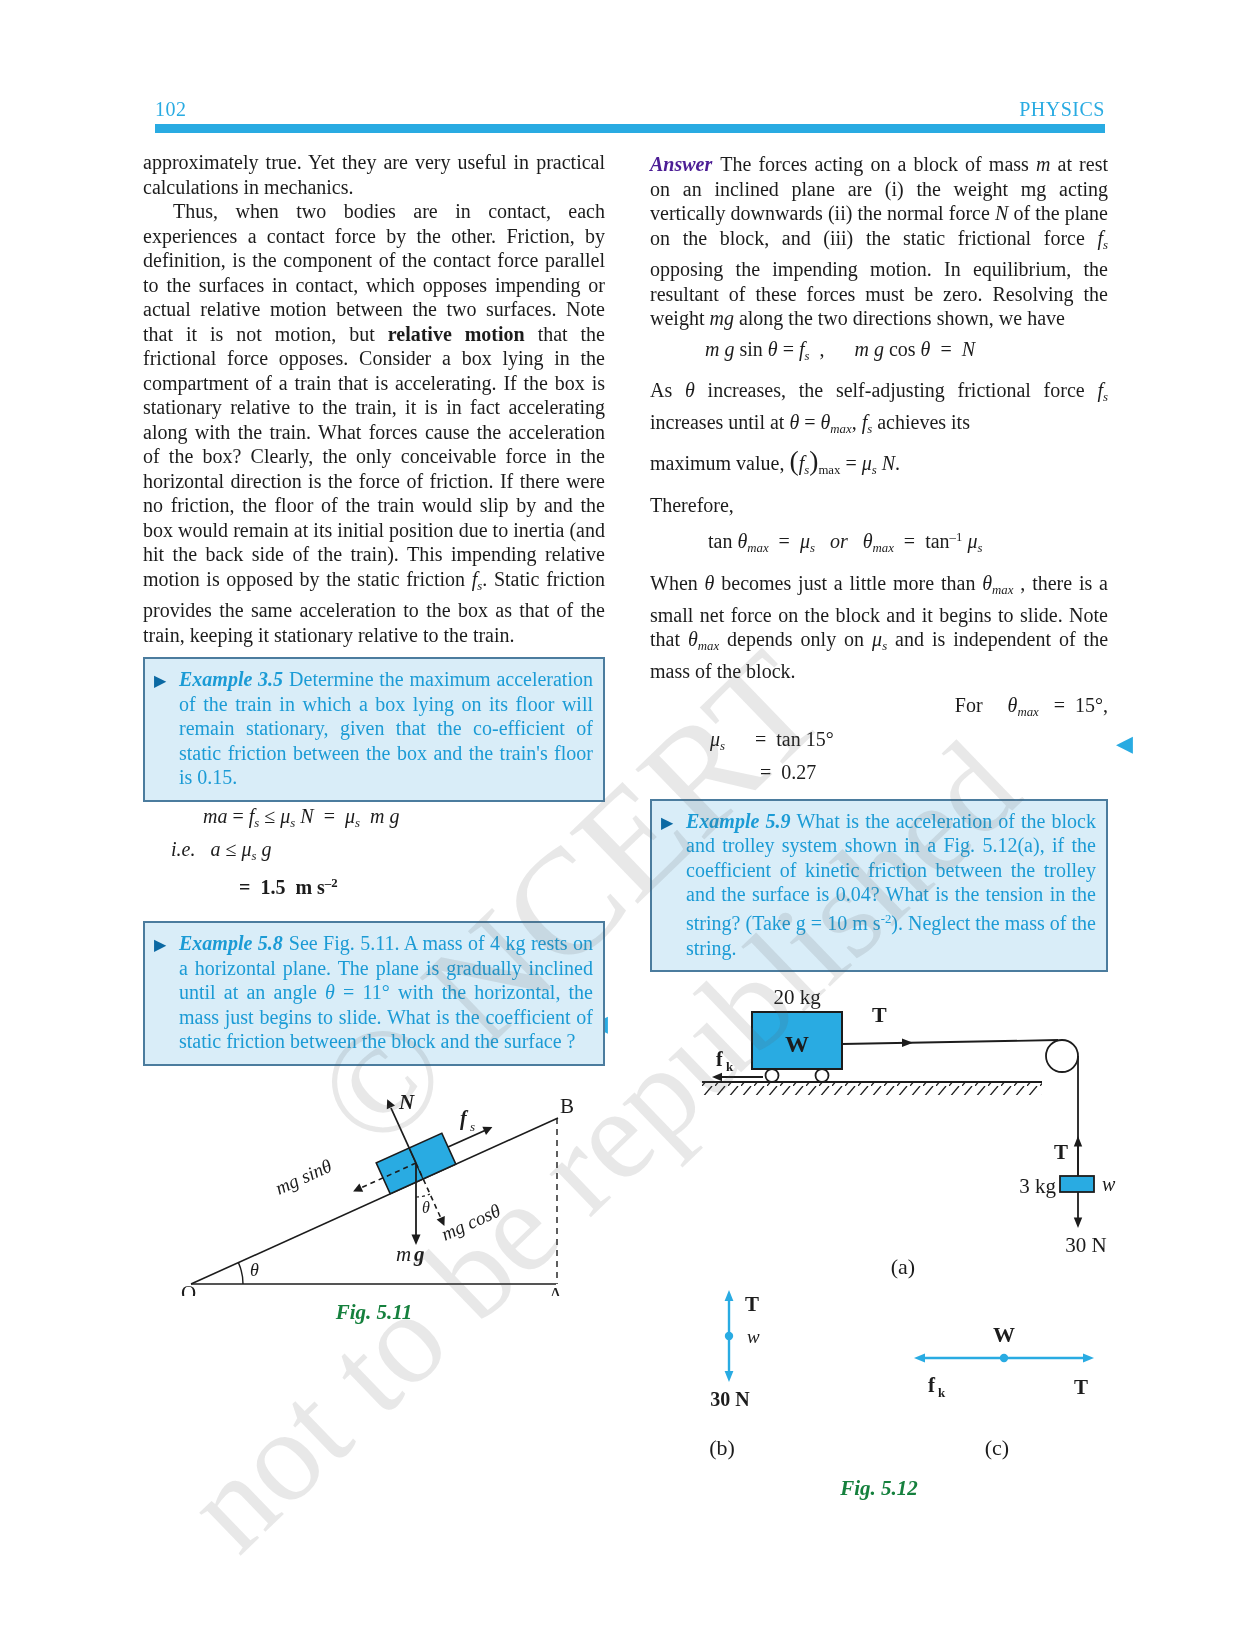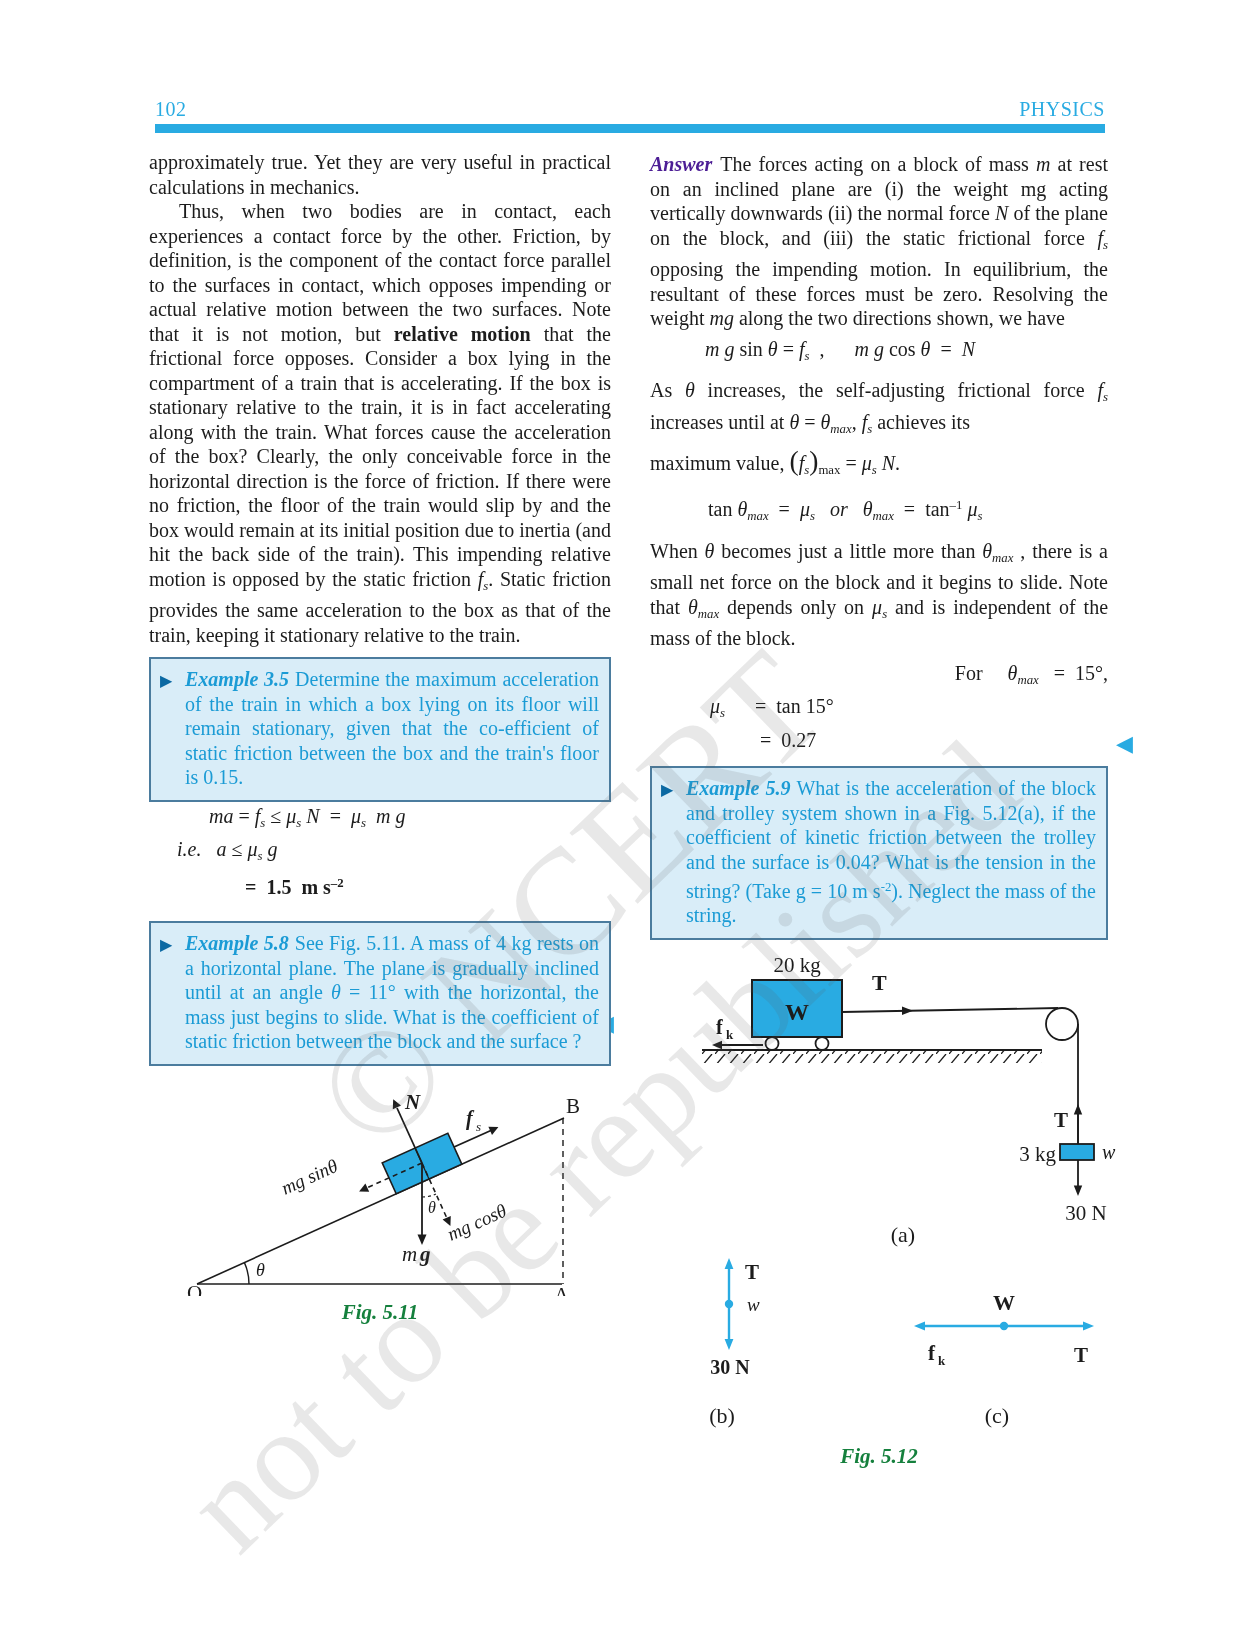--- a/index.html
+++ b/index.html
@@ -12,7 +12,7 @@
   #hdr .bar{height:9px;background:#29ABE2;margin-top:3px;}
   
   .col{position:absolute;font-size:20px;line-height:24.5px;}
-  #colL{left:149px;top:150px;width:462px;}
+  #colL{left:143px;top:150px;width:462px;}
   #colR{left:650px;top:152px;width:458px;}
   .para{text-align:justify;margin:0;}
   .indent{text-indent:30px;}

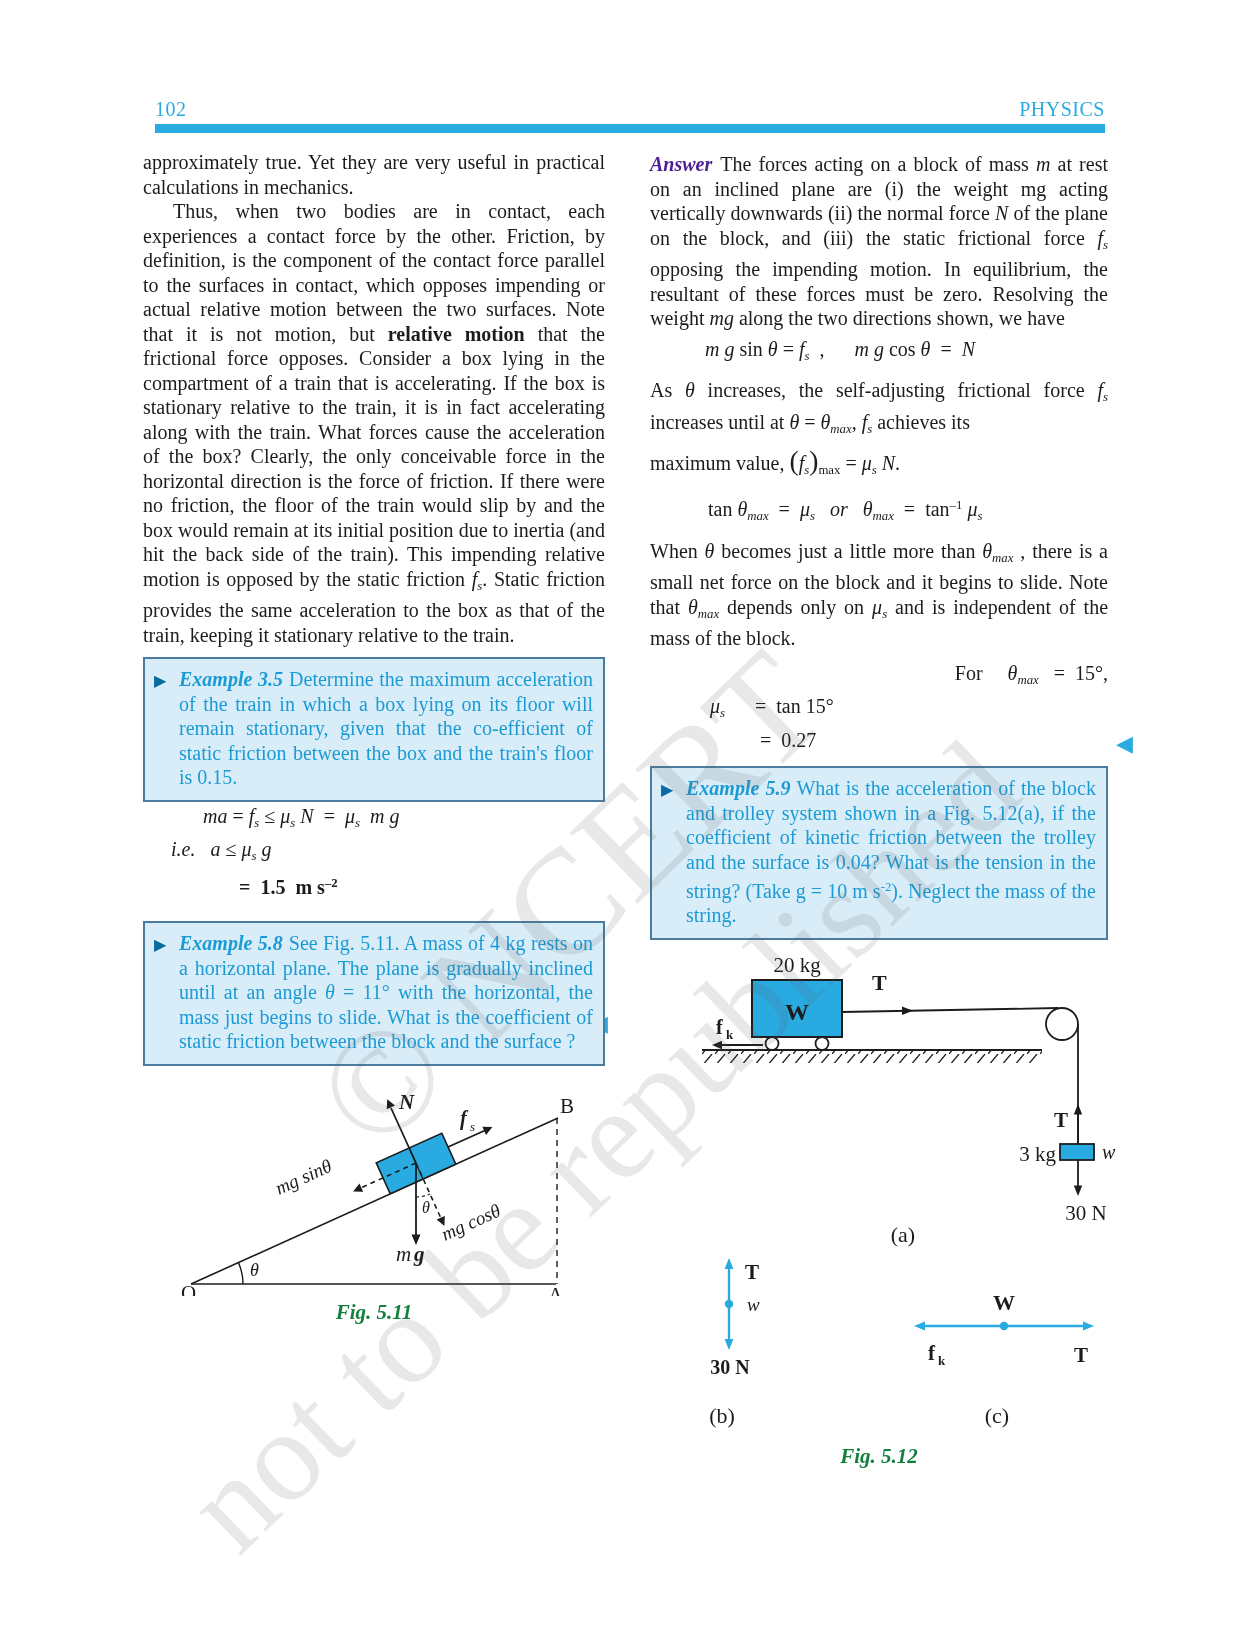--- a/index.html
+++ b/index.html
@@ -128,6 +128,7 @@
     <div class="eq" style="padding-left:55px;margin:6px 0 10px;"><span class="tk-i">m g</span><span class="tk-n"> sin </span><span class="tk-i">θ</span><span class="tk-n"> = </span><span class="tk-i">f</span><span class="tk-sub">s</span><span class="tk-n">  ,      </span><span class="tk-i">m g</span><span class="tk-n"> cos </span><span class="tk-i">θ</span><span class="tk-n">  =  </span><span class="tk-i">N</span></div>
     <p class="para" style="margin-bottom:8px;"><span class="tk-n">As </span><span class="tk-i">θ</span><span class="tk-n"> increases, the self-adjusting frictional force </span><span class="tk-i">f</span><span class="tk-sub">s</span><span class="tk-n"> increases until at </span><span class="tk-i">θ</span><span class="tk-n"> = </span><span class="tk-i">θ</span><span class="tk-sub">max</span><span class="tk-n">, </span><span class="tk-i">f</span><span class="tk-sub">s</span><span class="tk-n"> achieves its</span></p>
     <p class="para" style="margin-bottom:10px;"><span class="tk-n">maximum value, </span><span class="tk-big">(</span><span class="tk-i">f</span><span class="tk-sub">s</span><span class="tk-big">)</span><span class="tk-subn">max</span><span class="tk-n"> = </span><span class="tk-i">μ</span><span class="tk-sub">s</span><span class="tk-n"> </span><span class="tk-i">N</span><span class="tk-n">.</span></p>
+    <p class="para" style="margin-bottom:8px;">Therefore,</p>
     <div class="eq" style="padding-left:58px;margin-bottom:10px;"><span class="tk-n">tan </span><span class="tk-i">θ</span><span class="tk-sub">max</span><span class="tk-n">  =  </span><span class="tk-i">μ</span><span class="tk-sub">s</span><span class="tk-n">   </span><span class="tk-i">or</span><span class="tk-n">   </span><span class="tk-i">θ</span><span class="tk-sub">max</span><span class="tk-n">  =  tan</span><span class="tk-sup">–1</span><span class="tk-n"> </span><span class="tk-i">μ</span><span class="tk-sub">s</span></div>
     <p class="para" style="margin-bottom:10px;"><span class="tk-n">When  </span><span class="tk-i">θ</span><span class="tk-n"> becomes just a little more than  </span><span class="tk-i">θ</span><span class="tk-sub">max</span><span class="tk-n"> , there is a small net force on the block and it begins to slide.  Note that  </span><span class="tk-i">θ</span><span class="tk-sub">max</span><span class="tk-n"> depends only on </span><span class="tk-i">μ</span><span class="tk-sub">s</span><span class="tk-n"> and is  independent of the mass of the block.</span></p>
     <div class="eq" style="padding-left:6px;text-align:right;"><span class="tk-n">For     </span><span class="tk-i">θ</span><span class="tk-sub">max</span><span class="tk-n">   =  15°,</span></div>

